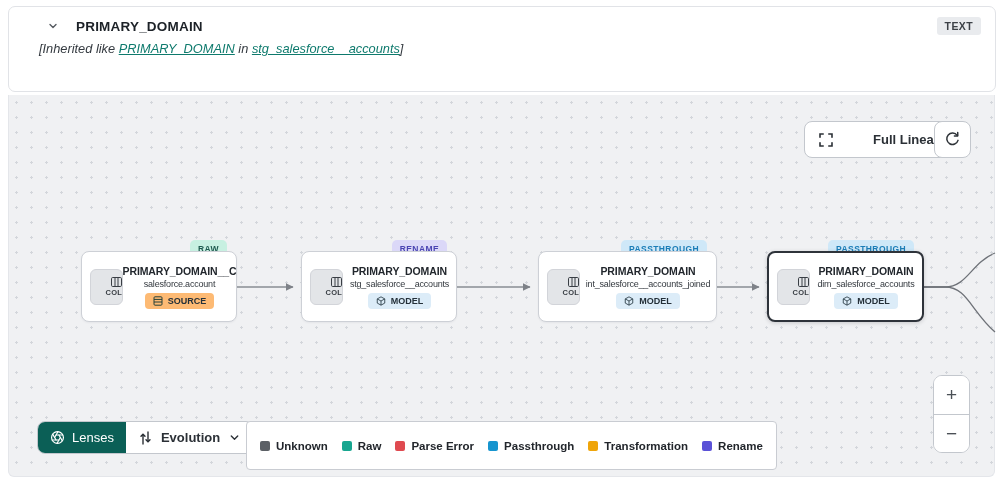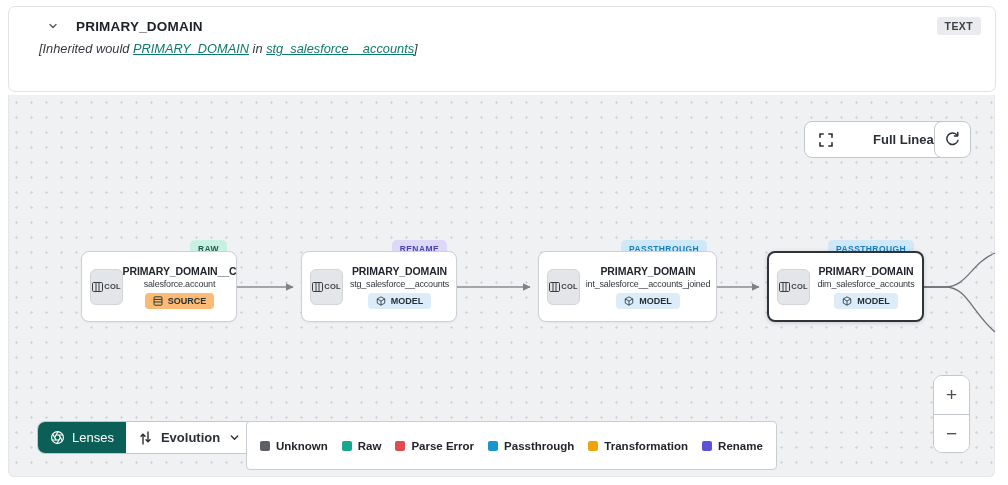--- a/index.html
+++ b/index.html
@@ -95,7 +95,7 @@
       <span class="panel-title">PRIMARY_DOMAIN</span>
       <span class="type-badge">TEXT</span>
     </div>
-    <div class="panel-inherited"><span>[Inherited would </span><span class="inh-link">PRIMARY_DOMAIN</span><span> in </span><span class="inh-link">stg_salesforce__accounts</span><span>]</span></div>
+    <div class="panel-inherited"><span>[Inherited like </span><span class="inh-link">PRIMARY_DOMAIN</span><span> in </span><span class="inh-link">stg_salesforce__accounts</span><span>]</span></div>
   </div>
 
   <div class="canvas">

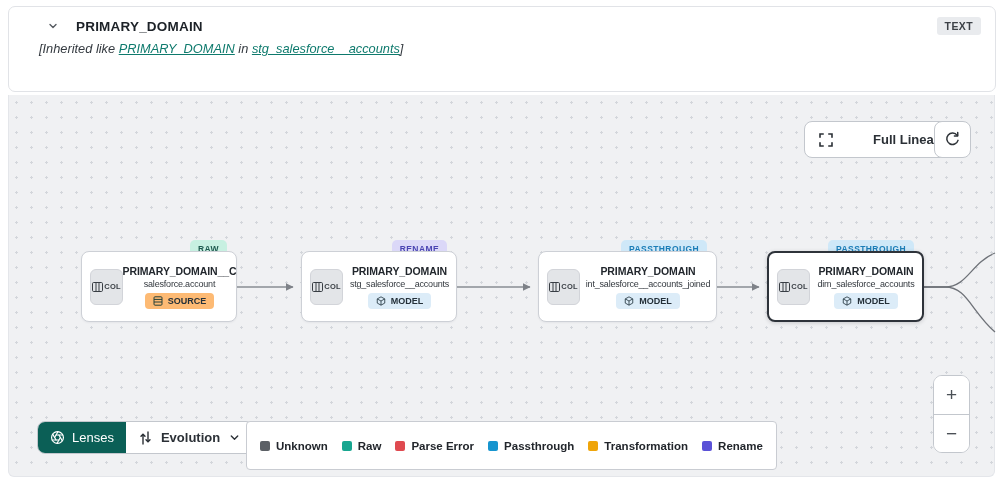--- a/index.html
+++ b/index.html
@@ -46,7 +46,7 @@
           box-shadow:0 1px 2px rgba(20,24,30,.05); cursor:pointer; }
   .node.selected .card { border:2px solid #2e333a; box-shadow:0 1px 4px rgba(20,24,30,.18); }
   .col-chip { flex:0 0 auto; width:33px; height:36px; background:#e3e5e8; border:1px solid #d2d4d9;
-              border-radius:6px; display:flex; align-items:center;
+              border-radius:6px; display:flex; flex-direction:column; align-items:flex-end;
               justify-content:center; gap:1px; }
   .col-chip .txt { font-size:7.5px; font-weight:700; color:#393e44; letter-spacing:.2px; }
   .node-body { display:flex; flex-direction:column; gap:2px; min-width:0;align-items:center; }

